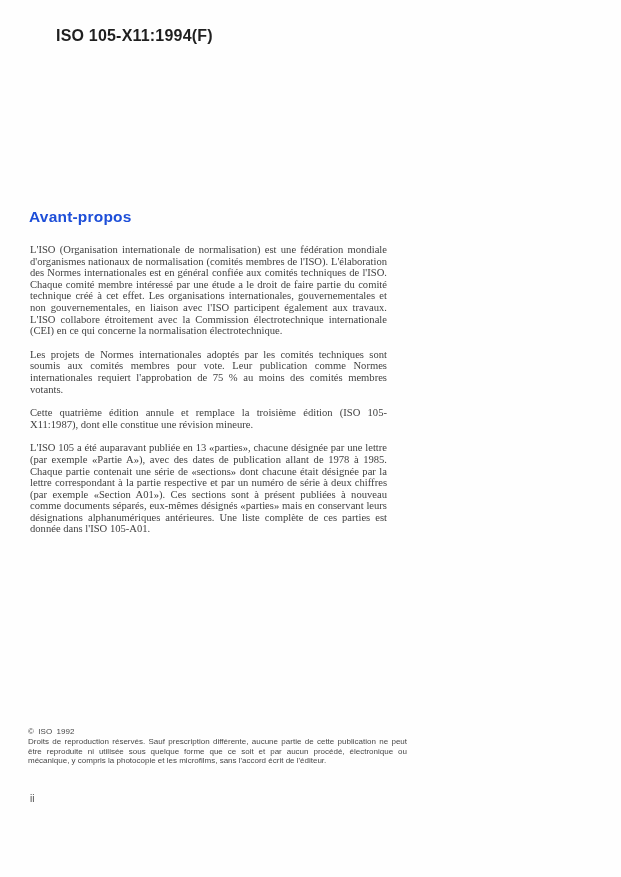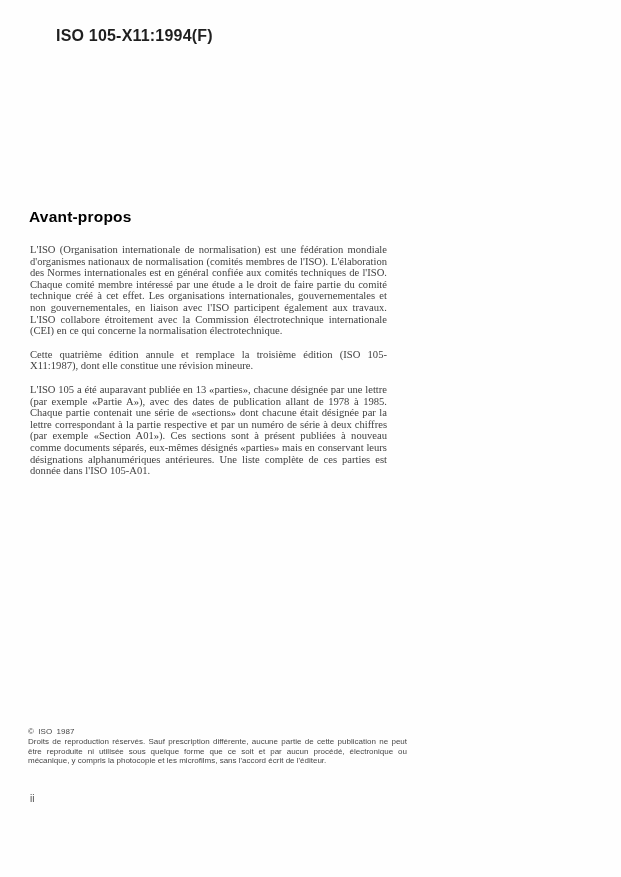--- a/index.html
+++ b/index.html
@@ -33,7 +33,7 @@
     margin: 0;
     font-size: 15.5px;
     font-weight: bold;
-    color: #000000;
+    color: #1d4ed8;
     letter-spacing: 0.2px;
   }
   .body-text {

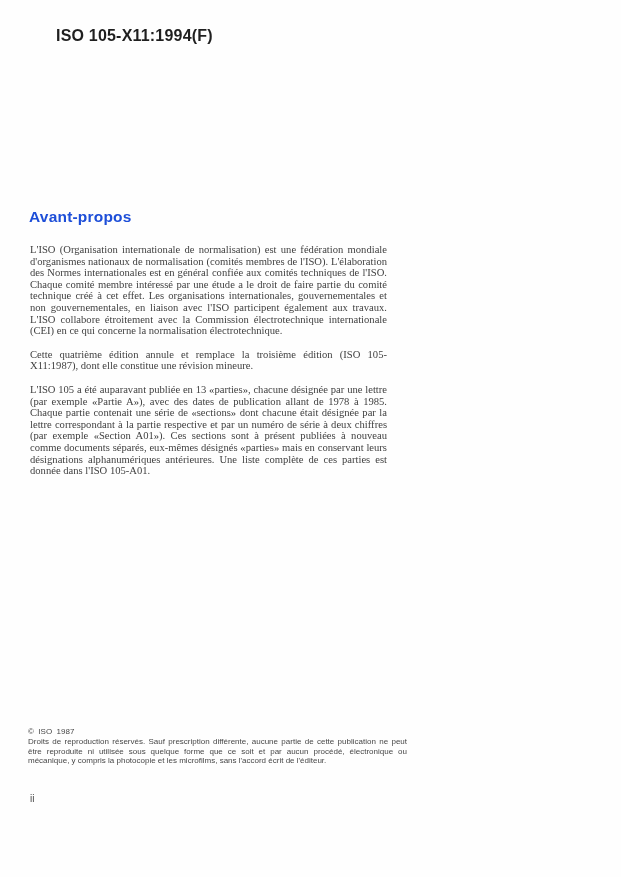--- a/index.html
+++ b/index.html
@@ -95,6 +95,7 @@
 
   <div class="body-text">
       <p><span>L'ISO (Organisation internationale de normalisation) est une fédération mondiale d'organismes nationaux de normalisation (comités membres de l'ISO). L'élaboration des Normes internationales est en général confiée aux comités techniques de l'ISO. Chaque comité membre intéressé par une étude a le droit de faire partie du comité technique créé à cet effet. Les organisations internationales, gouvernementales et non gouvernementales, en liaison avec l'ISO participent également aux travaux. L'ISO collabore étroitement avec la Commission électrotechnique internationale (CEI) en ce qui concerne la normalisation électrotechnique.</span></p>
+      <p><span>Les projets de Normes internationales adoptés par les comités techniques sont soumis aux comités membres pour vote. Leur publication comme Normes internationales requiert l'approbation de 75 % au moins des comités membres votants.</span></p>
       <p><span>Cette quatrième édition annule et remplace la troisième édition (ISO 105-X11:1987), dont elle constitue une révision mineure.</span></p>
       <p><span>L'ISO 105 a été auparavant publiée en 13 «parties», chacune désignée par une lettre (par exemple «Partie A»), avec des dates de publication allant de 1978 à 1985. Chaque partie contenait une série de «sections» dont chacune était désignée par la lettre correspondant à la partie respective et par un numéro de série à deux chiffres (par exemple «Section A01»). Ces sections sont à présent publiées à nouveau comme documents séparés, eux-mêmes désignés «parties» mais en conservant leurs désignations alphanumériques antérieures. Une liste complète de ces parties est donnée dans l'ISO 105-A01.</span></p>
     </div>

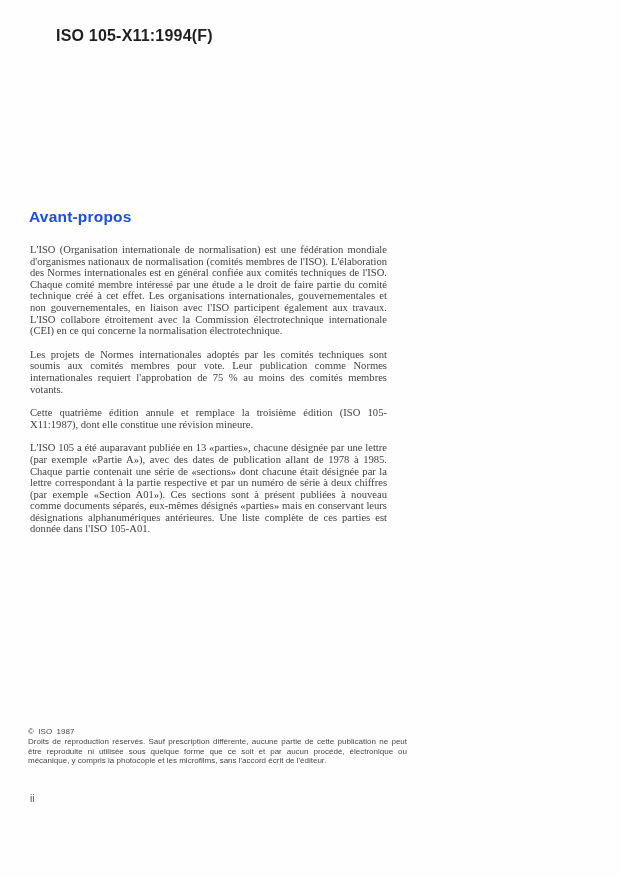--- a/index.html
+++ b/index.html
@@ -101,7 +101,7 @@
     </div>
 
   <div class="footer-block">
-    <div class="copyright-line">©  ISO  1987</div>
+    <div class="copyright-line">©  ISO  1992</div>
     <div class="notice">Droits de reproduction réservés. Sauf prescription différente, aucune partie de cette publication ne peut être reproduite ni utilisée sous quelque forme que ce soit et par aucun procédé, électronique ou mécanique, y compris la photocopie et les microfilms, sans l'accord écrit de l'éditeur.</div>
   </div>
 

